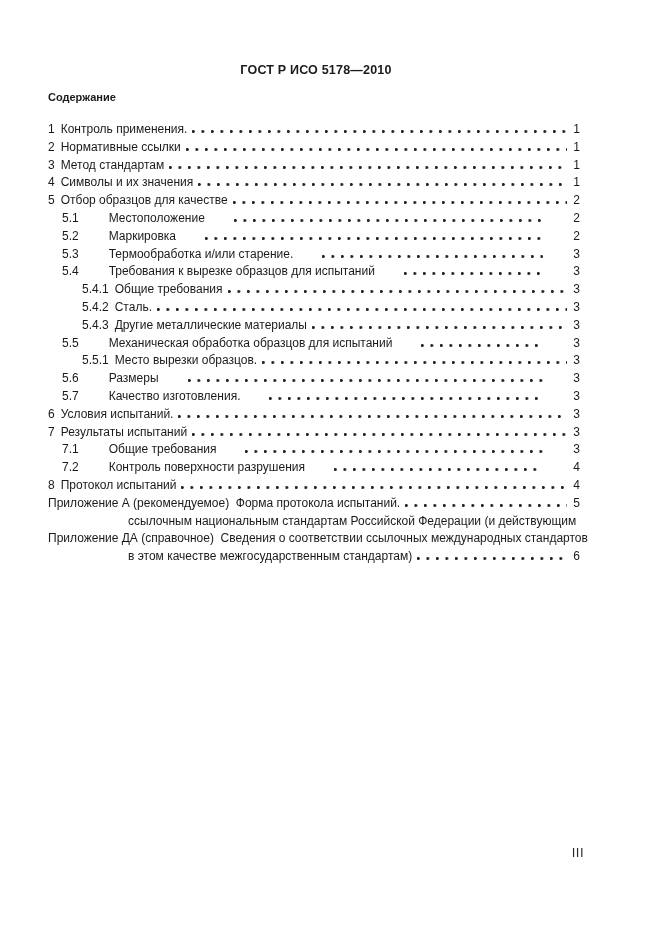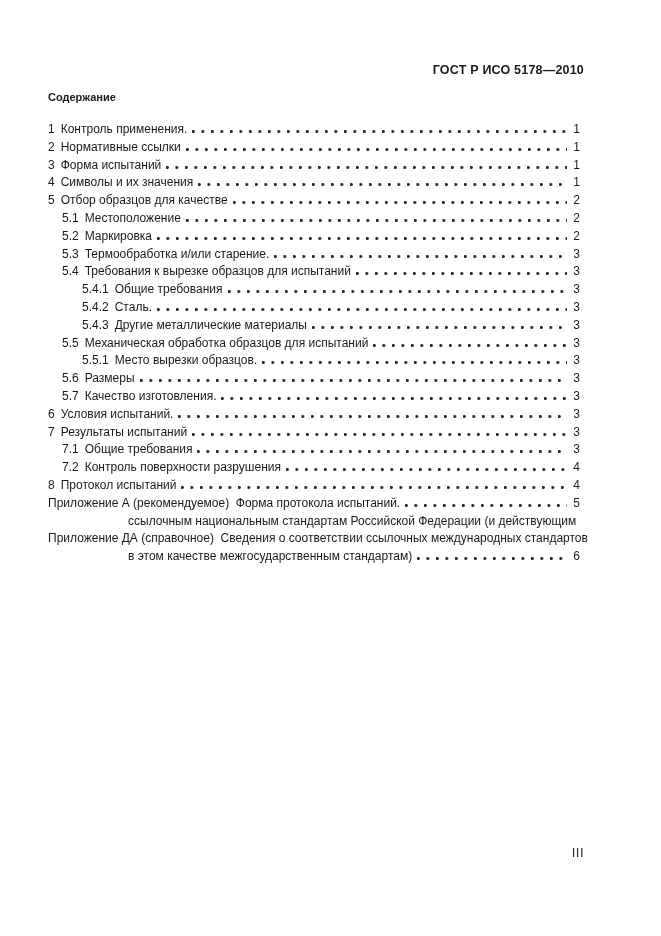--- a/index.html
+++ b/index.html
@@ -21,7 +21,7 @@
     top: 63px;
     left: 48px;
     width: 536px;
-    text-align: right;
+    text-align: center;
     font-size: 12.5px;
     font-weight: bold;
     letter-spacing: 0.2px;

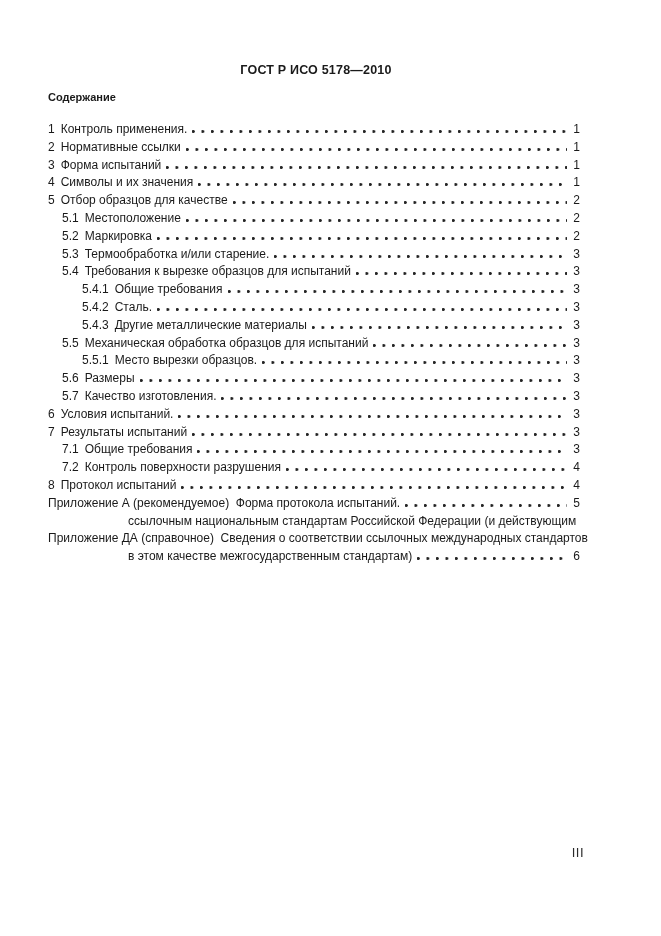--- a/index.html
+++ b/index.html
@@ -111,7 +111,7 @@
       </div>
       <div class="toc-row lvl0">
         <span class="num">3</span>
-        <span class="label">Форма испытаний</span>
+        <span class="label">Метод стандартам</span>
         <span class="leader"></span>
         <span class="pg">1</span>
       </div>

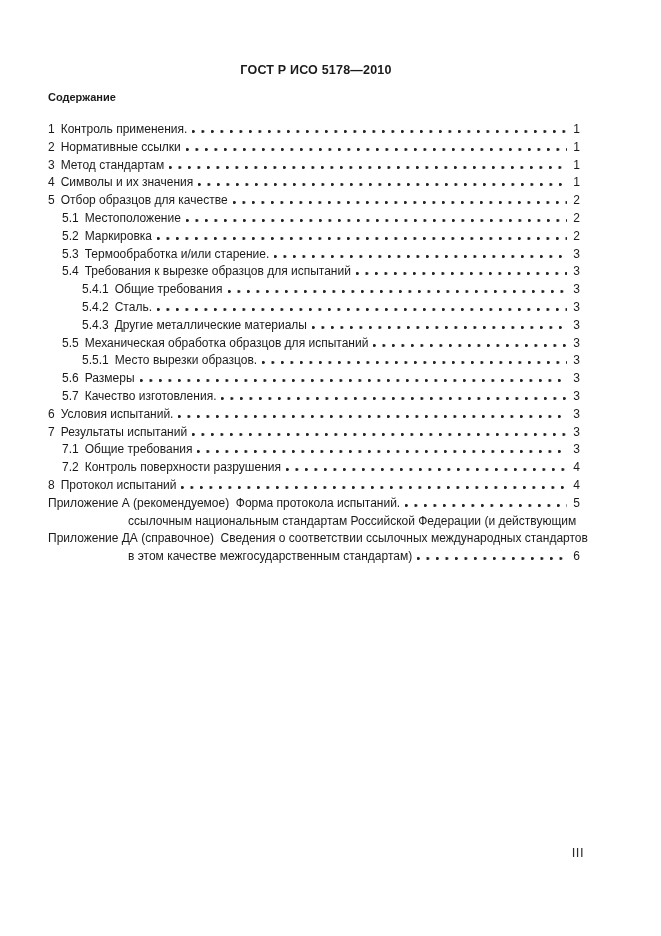--- a/index.html
+++ b/index.html
@@ -74,7 +74,7 @@
     text-align: right;
   }
   .lvl0 { padding-left: 0; }
-  .lvl1 { padding-left: 14px; }
+  .lvl1 { padding-left: 14px; gap: 24px; }
   .lvl2 { padding-left: 34px; }
   .cont { padding-left: 80px; }
   .footer-folio {

